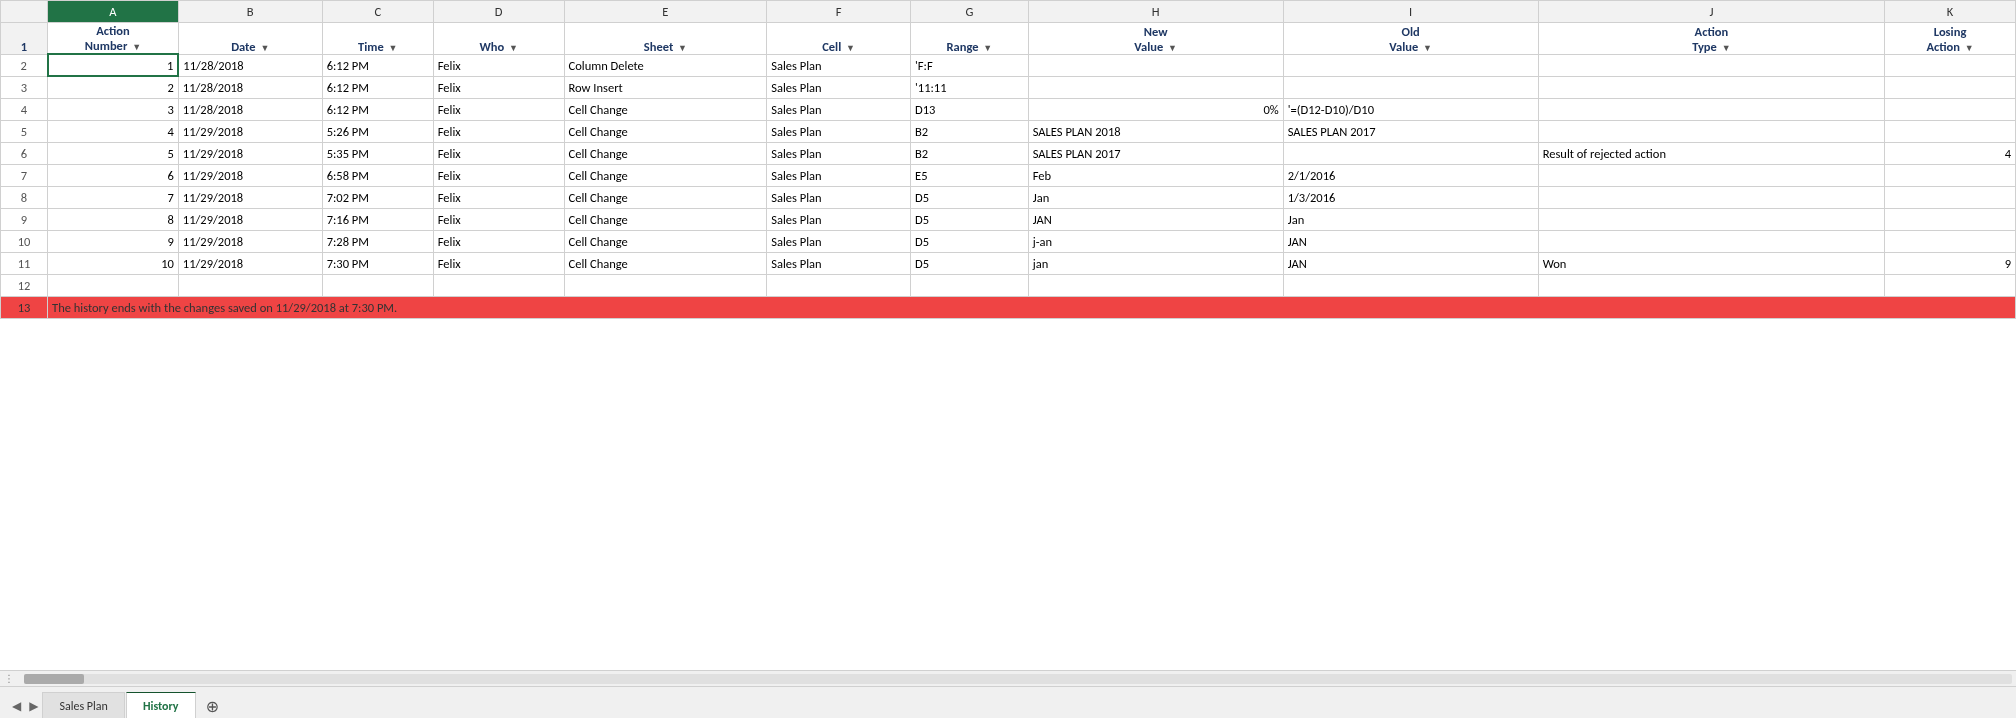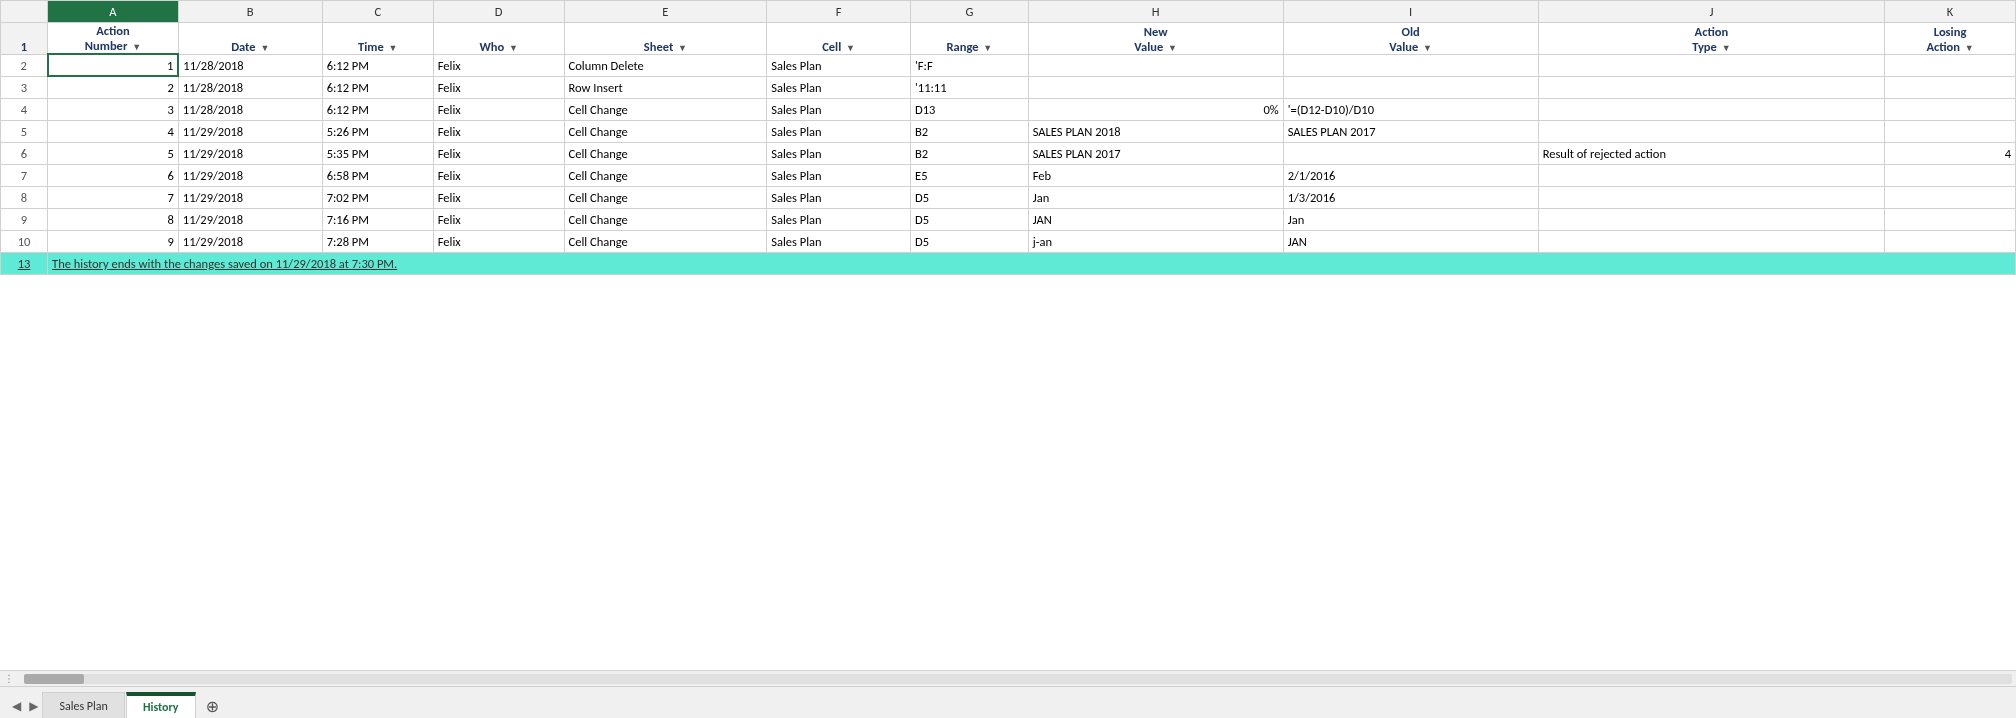--- a/index.html
+++ b/index.html
@@ -451,6 +451,20 @@
           <td></td>
         </tr>
 
+        <tr class="data-row">
+          <td class="row-num">11</td>
+          <td class="num-cell">10</td>
+          <td>11/29/2018</td>
+          <td>7:30 PM</td>
+          <td>Felix</td>
+          <td>Cell Change</td>
+          <td>Sales Plan</td>
+          <td>D5</td>
+          <td>jan</td>
+          <td>JAN</td>
+          <td>Won</td>
+          <td class="num-cell">9</td>
+        </tr>
 
 
         <tr class="note-row">

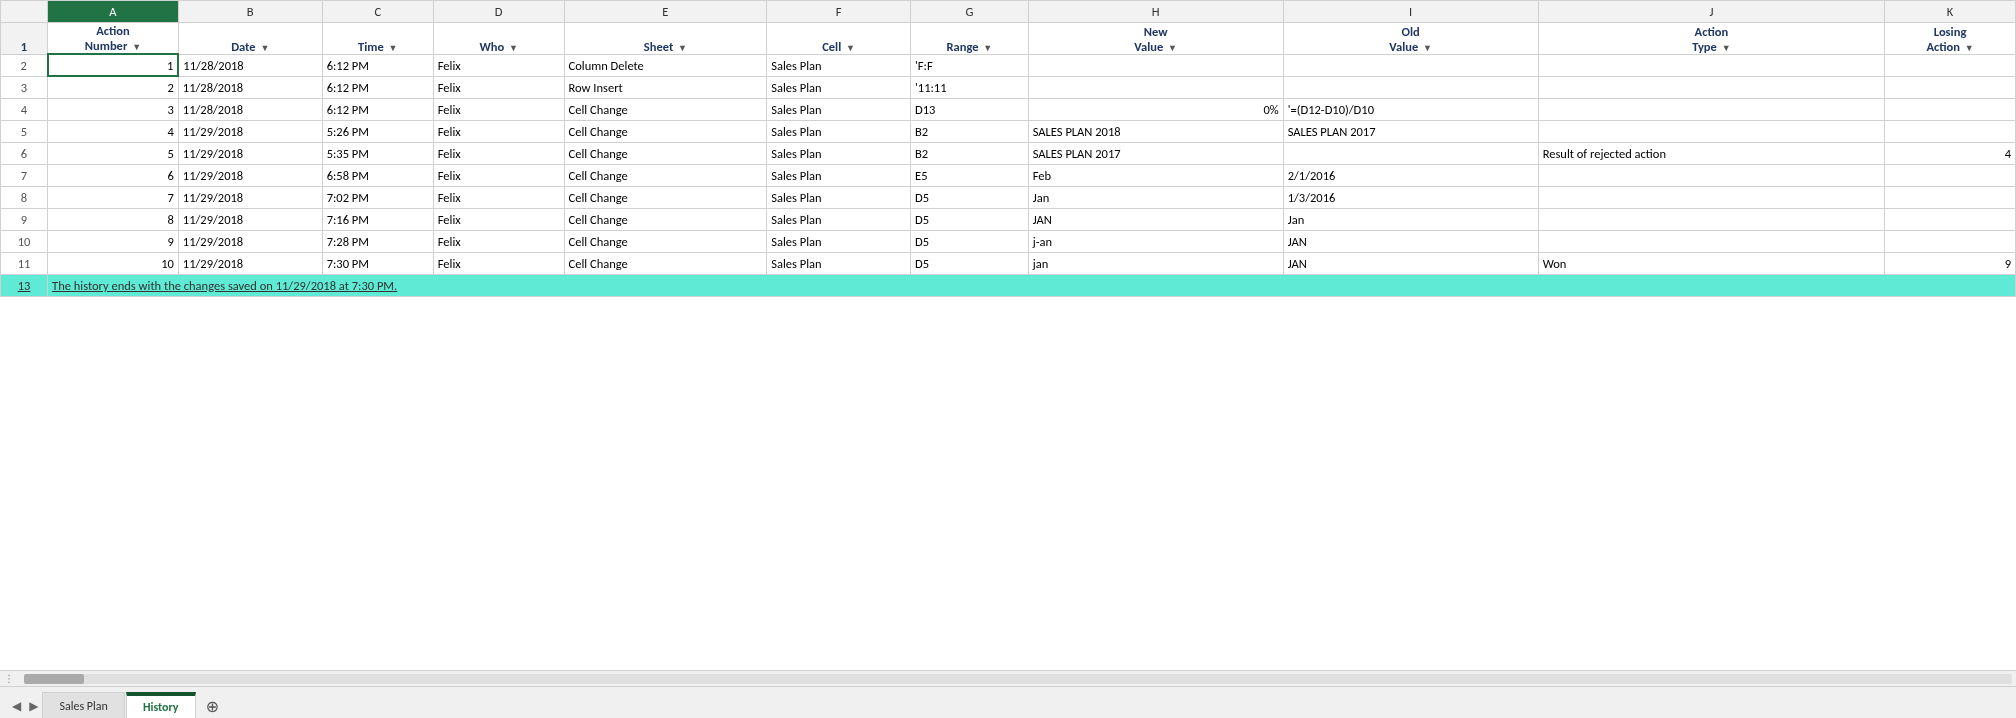--- a/index.html
+++ b/index.html
@@ -466,6 +466,20 @@
           <td class="num-cell">9</td>
         </tr>
 
+        <tr class="empty-row">
+          <td class="row-num">12</td>
+          <td></td>
+          <td></td>
+          <td></td>
+          <td></td>
+          <td></td>
+          <td></td>
+          <td></td>
+          <td></td>
+          <td></td>
+          <td></td>
+          <td></td>
+        </tr>
 
         <tr class="note-row">
           <td class="row-num">13</td>

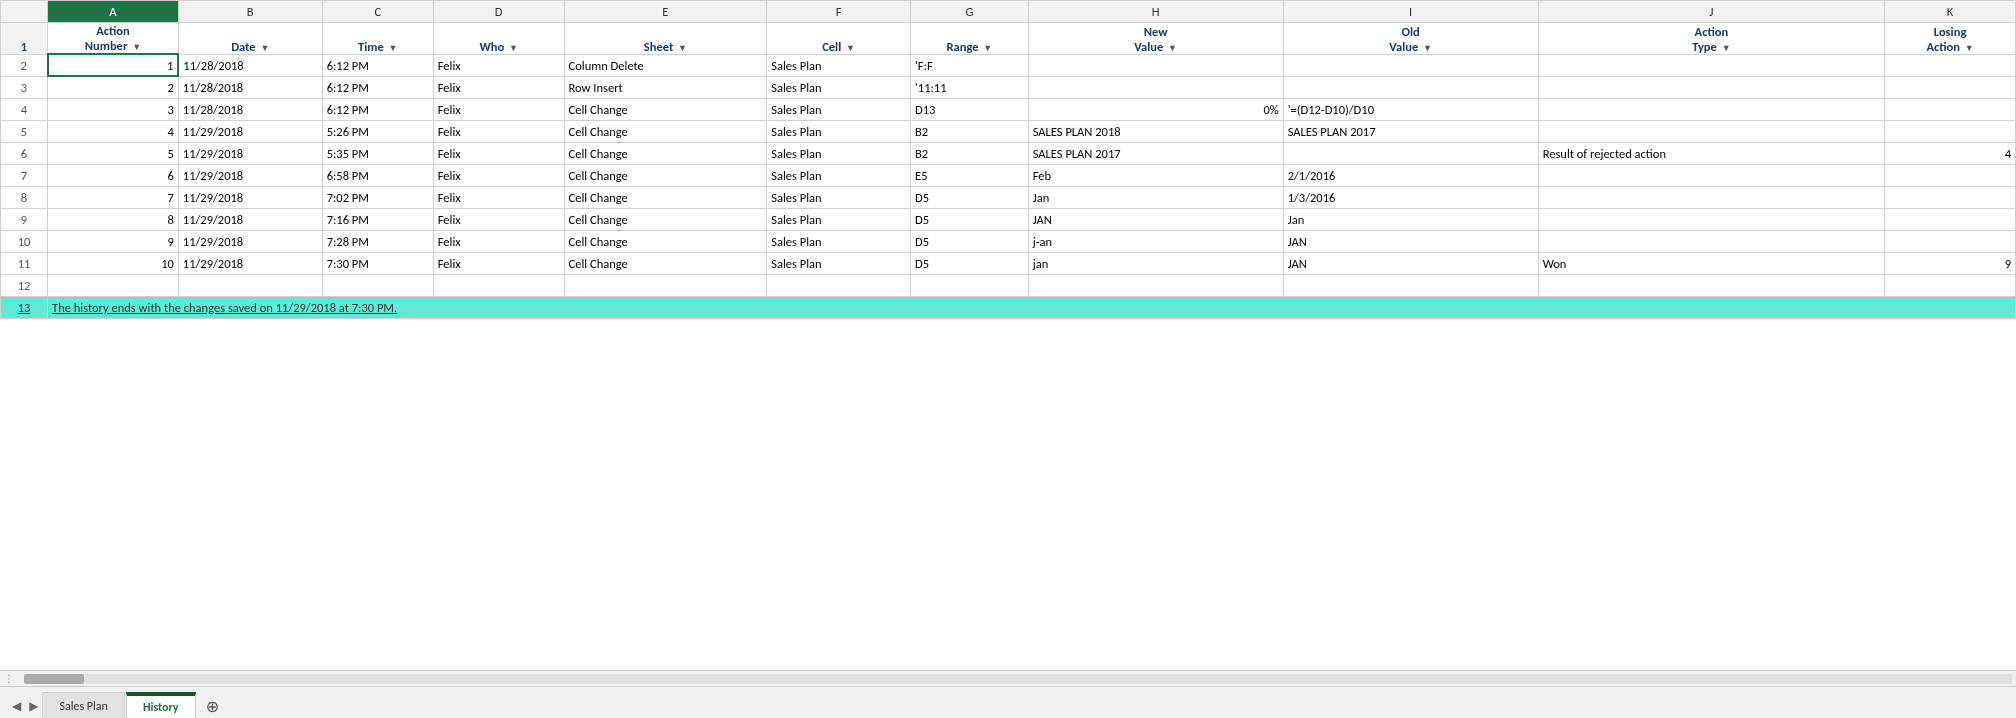--- a/index.html
+++ b/index.html
@@ -188,10 +188,9 @@
     }
 
     .note-row td {
-      background: #5eead4;
+      background: #ef4444;
       height: 22px;
       color: #333;
-      text-decoration: underline;
     }
 
     

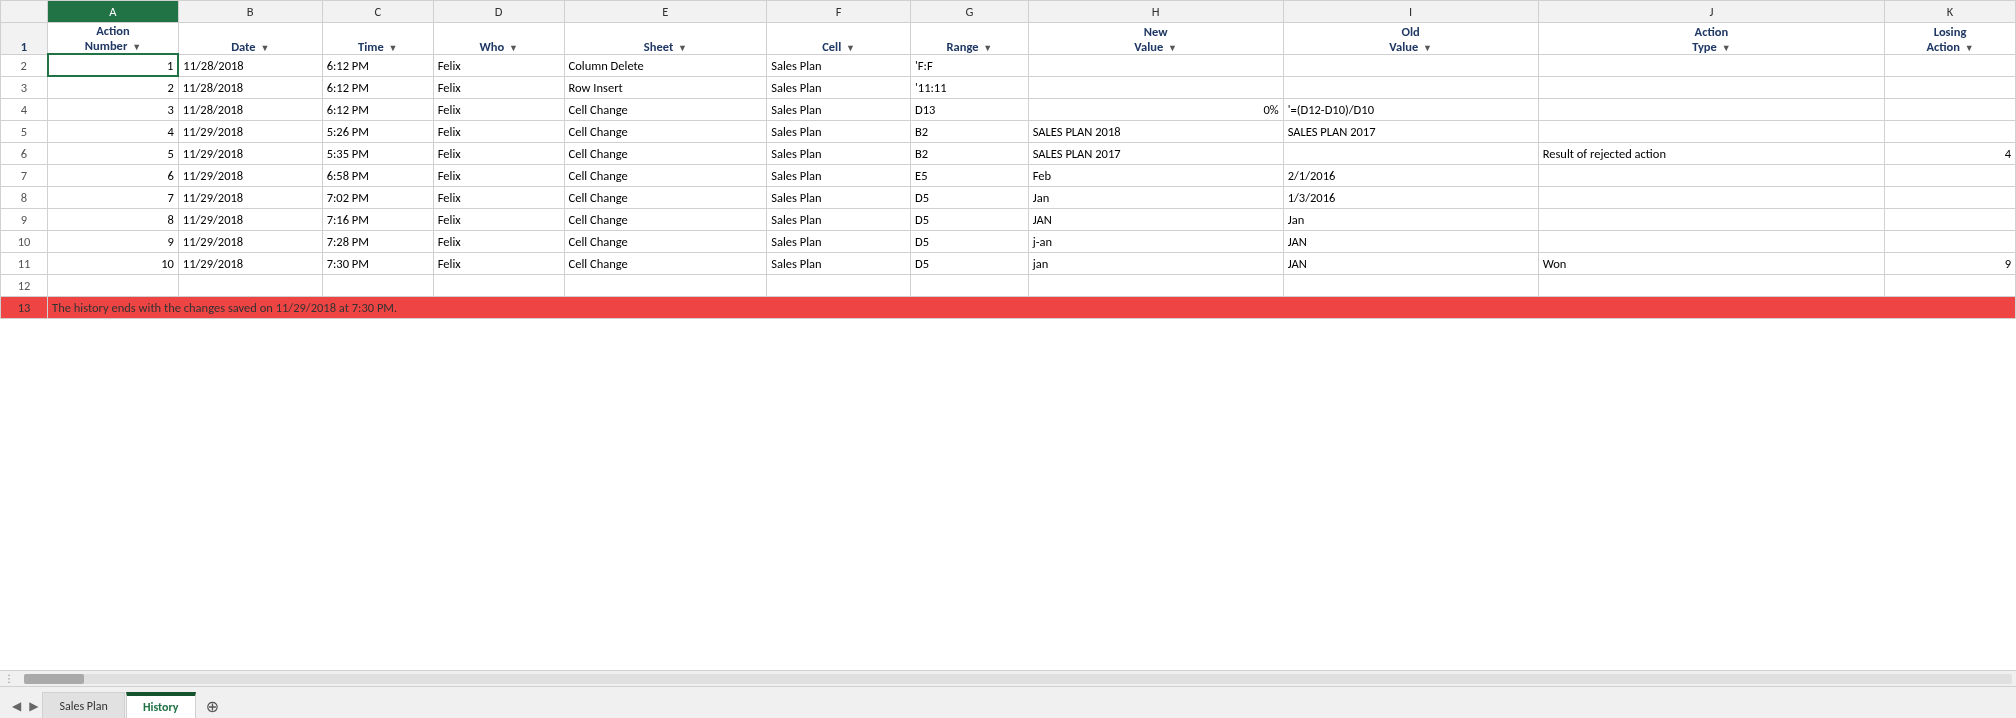--- a/index.html
+++ b/index.html
@@ -151,7 +151,7 @@
       background: white;
       color: #217346;
       font-weight: bold;
-      border-top: 4px solid #14532d;
+      border-top: 1px solid #14532d;
     }
 
     .tab-add-btn {

